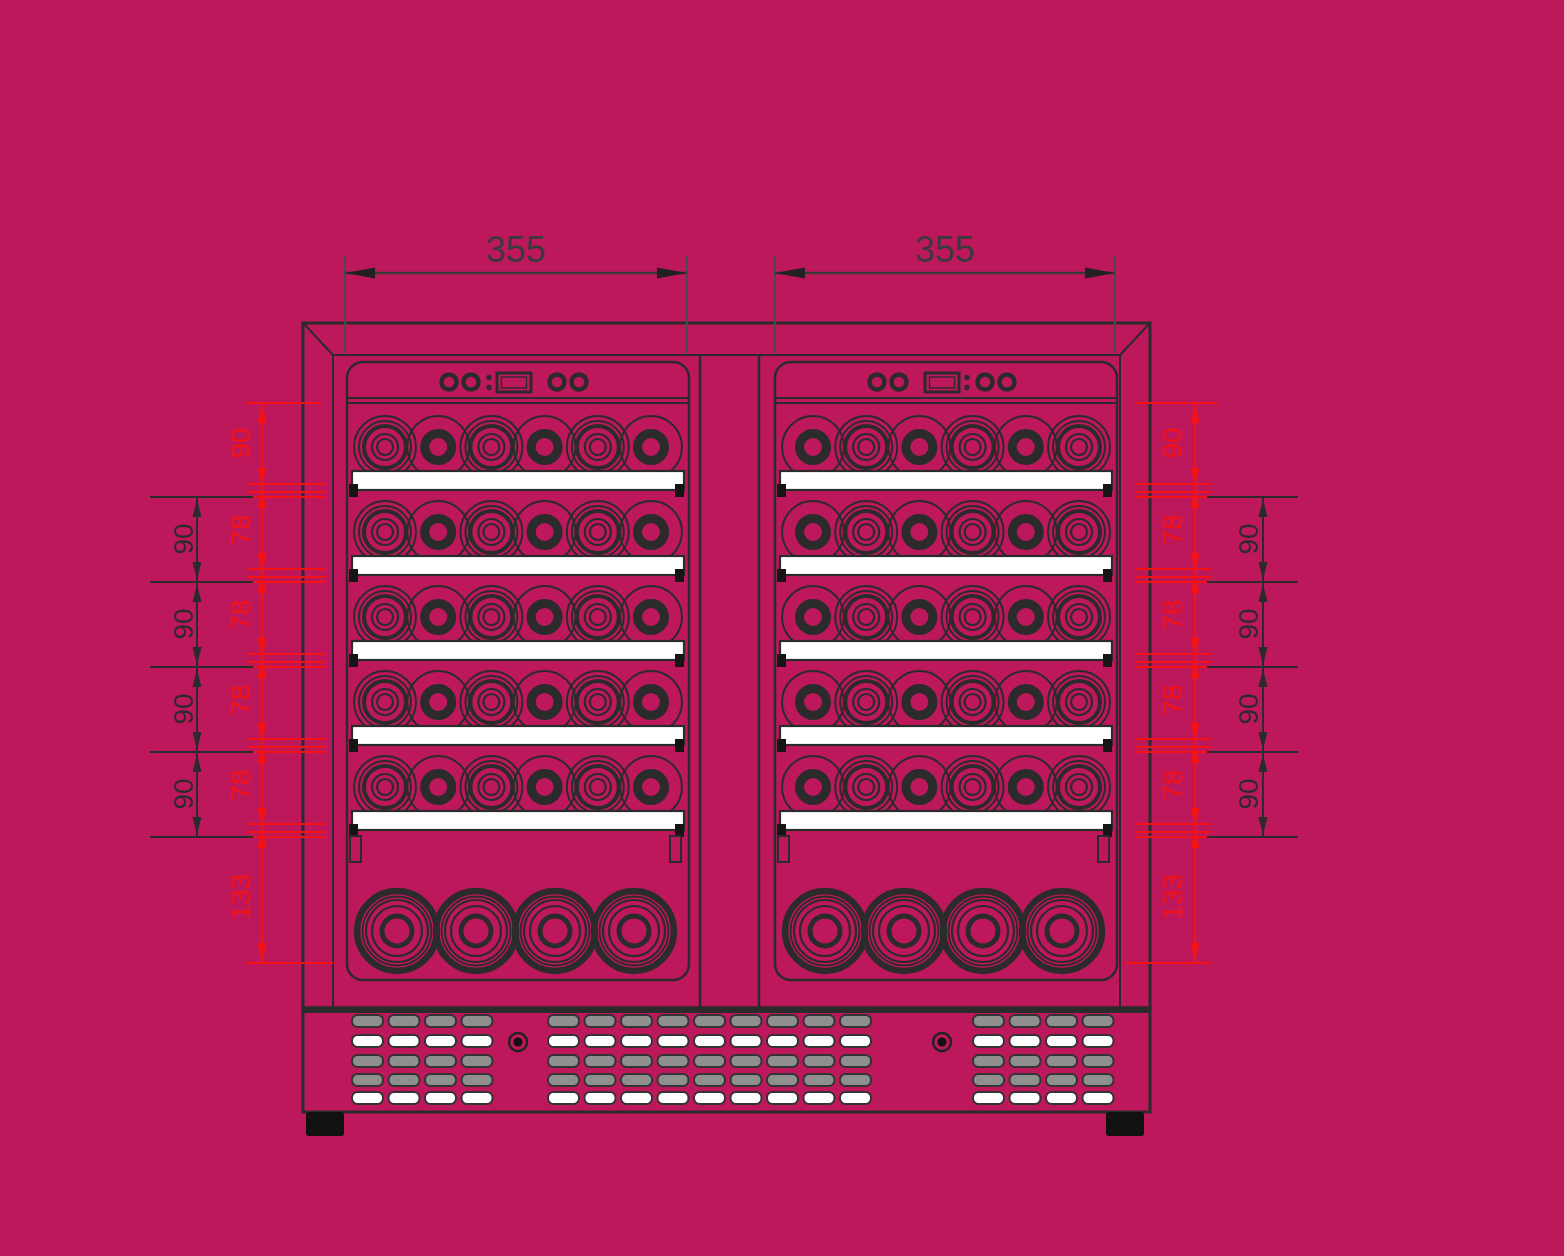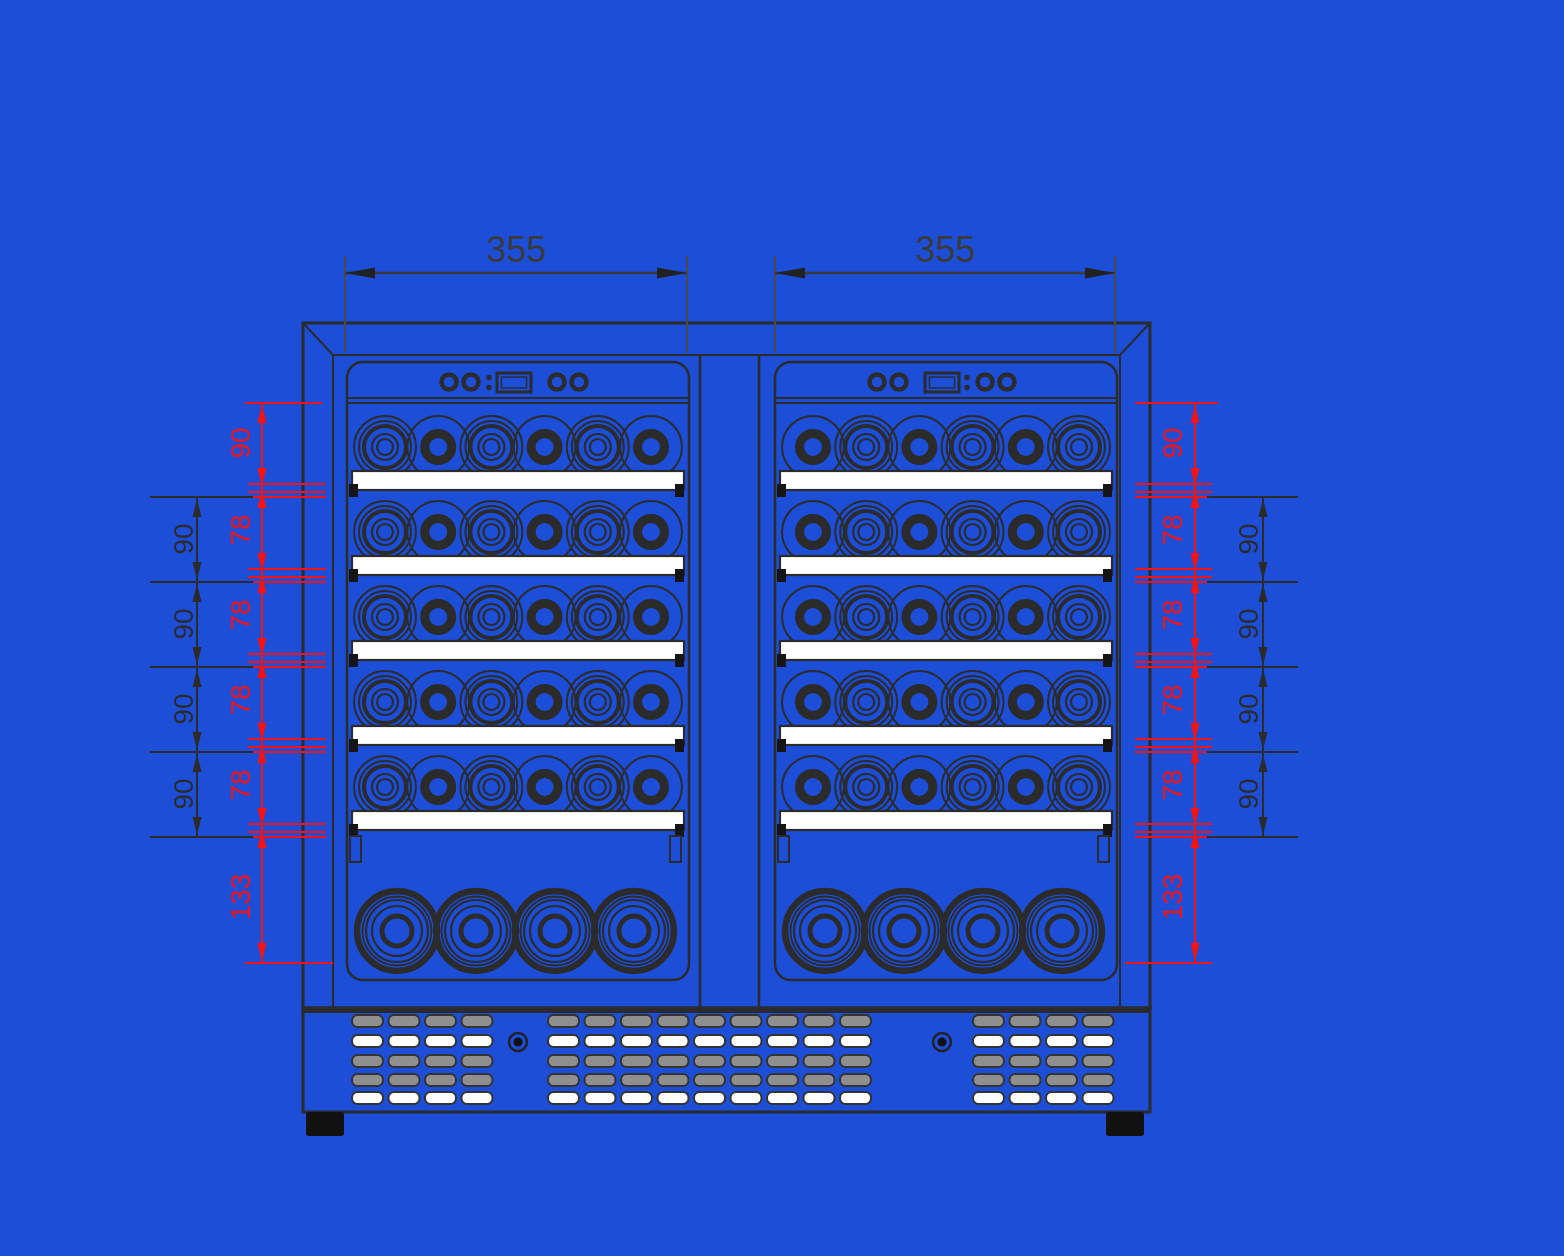--- a/index.html
+++ b/index.html
@@ -4,7 +4,7 @@
 <style>
   html,body{margin:0;padding:0;background:#ffffff;}
   body{font-family:"Liberation Sans", sans-serif;}
-  #stage{width:1564px;height:1256px;position:relative;background:#1d4ed8;}
+  #stage{width:1564px;height:1256px;position:relative;background:#be185d;}
   svg{display:block}
   text{font-family:"Liberation Sans", sans-serif;}
   .dim-num{font-size:36px;fill:#3a3a3a;}

